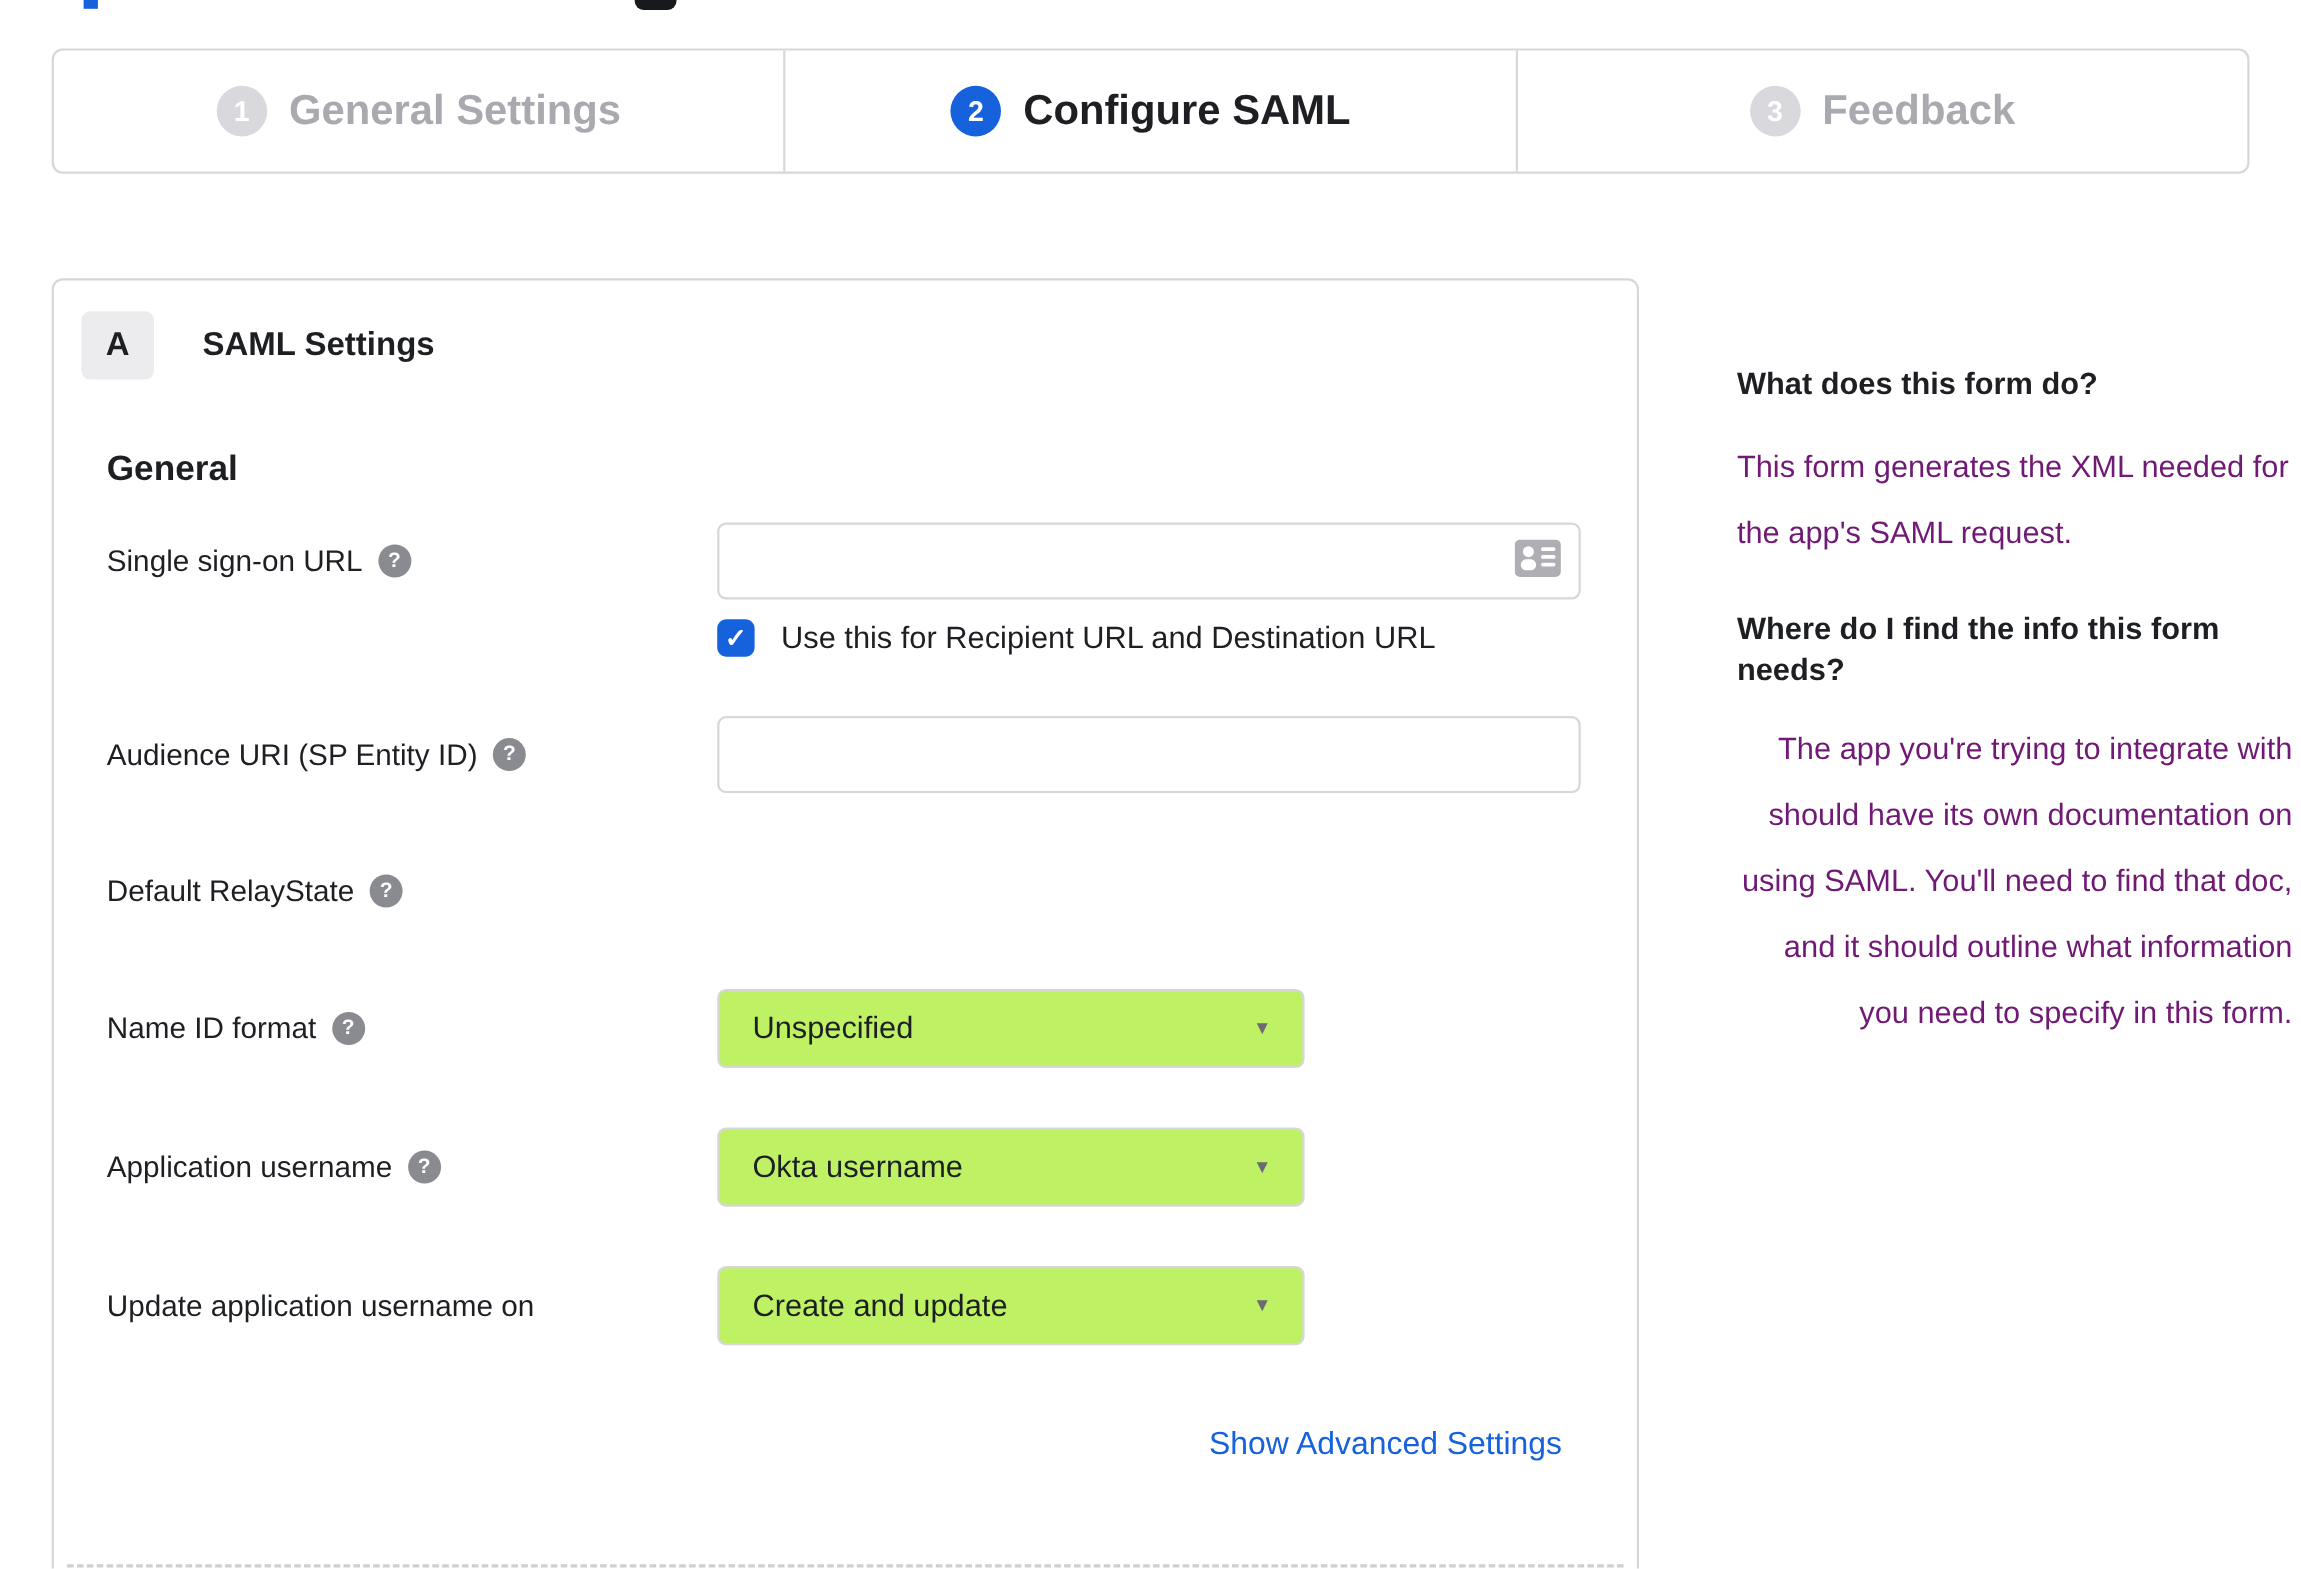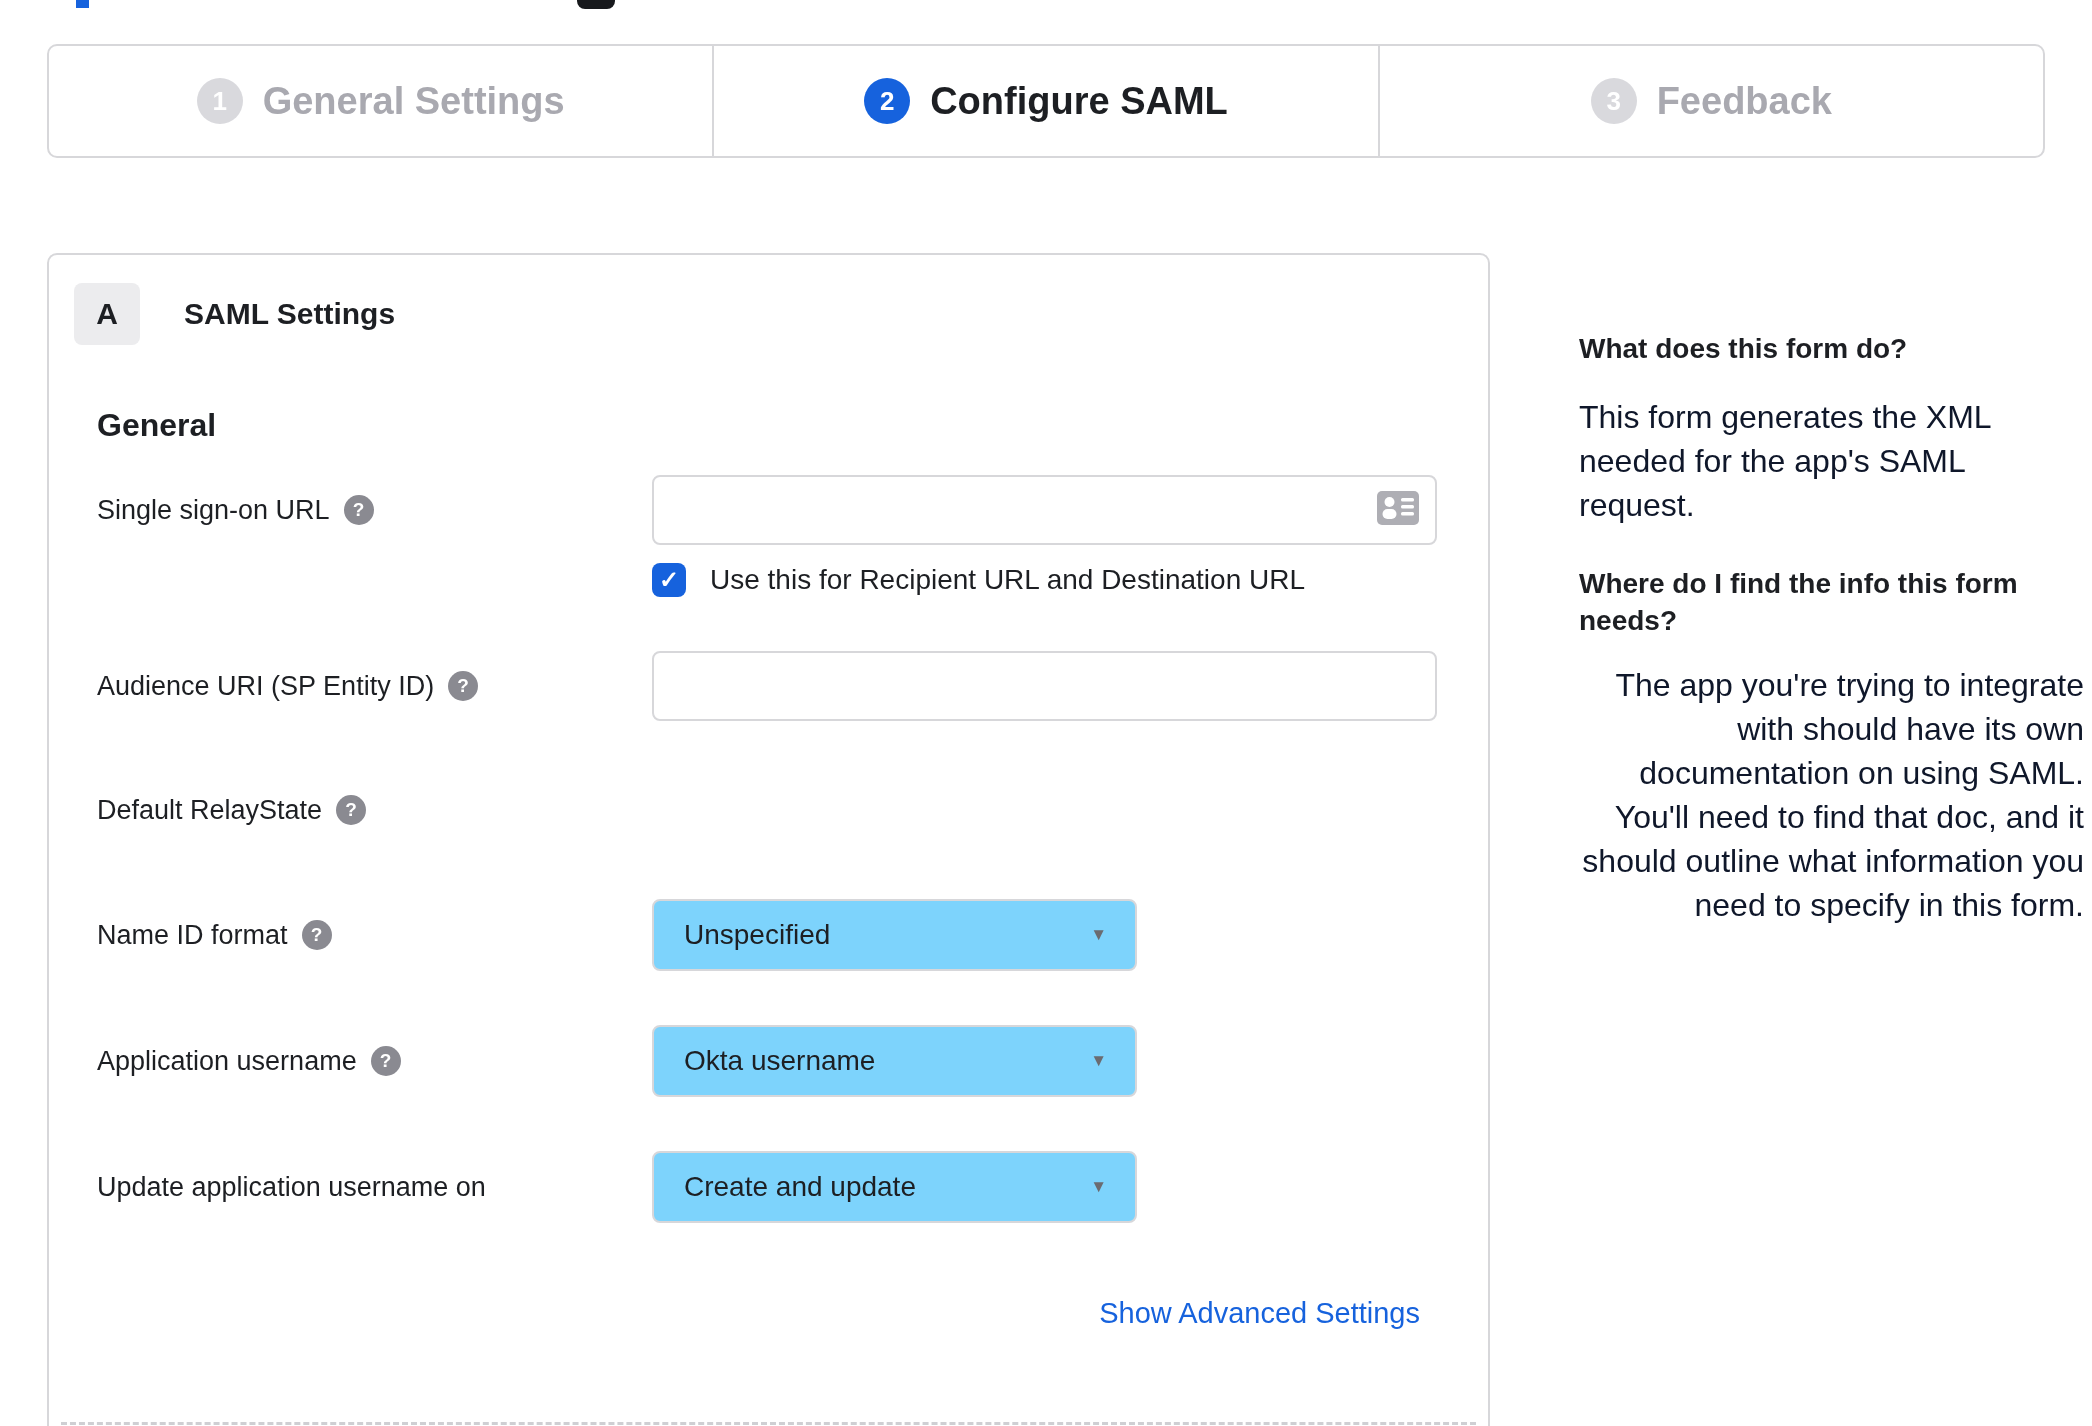--- a/index.html
+++ b/index.html
@@ -62,7 +62,7 @@
   
   .help-panel { position:absolute; left:1579px; top:330px; width:505px; }
   .help-panel h3 { font-size:28px; font-weight:bold; line-height:37px; color:#1d1f23; }
-  .help-panel p  { font-size:32px; line-height:44px; color:#0f172a; }
+  .help-panel p  { font-size:28px; line-height:60px; color:#701a75; }
   .hp-p1 { margin-top:28px; }
   .hp-h2 { margin-top:38px; }
   .hp-p2 { margin-top:24px;text-align:right; }

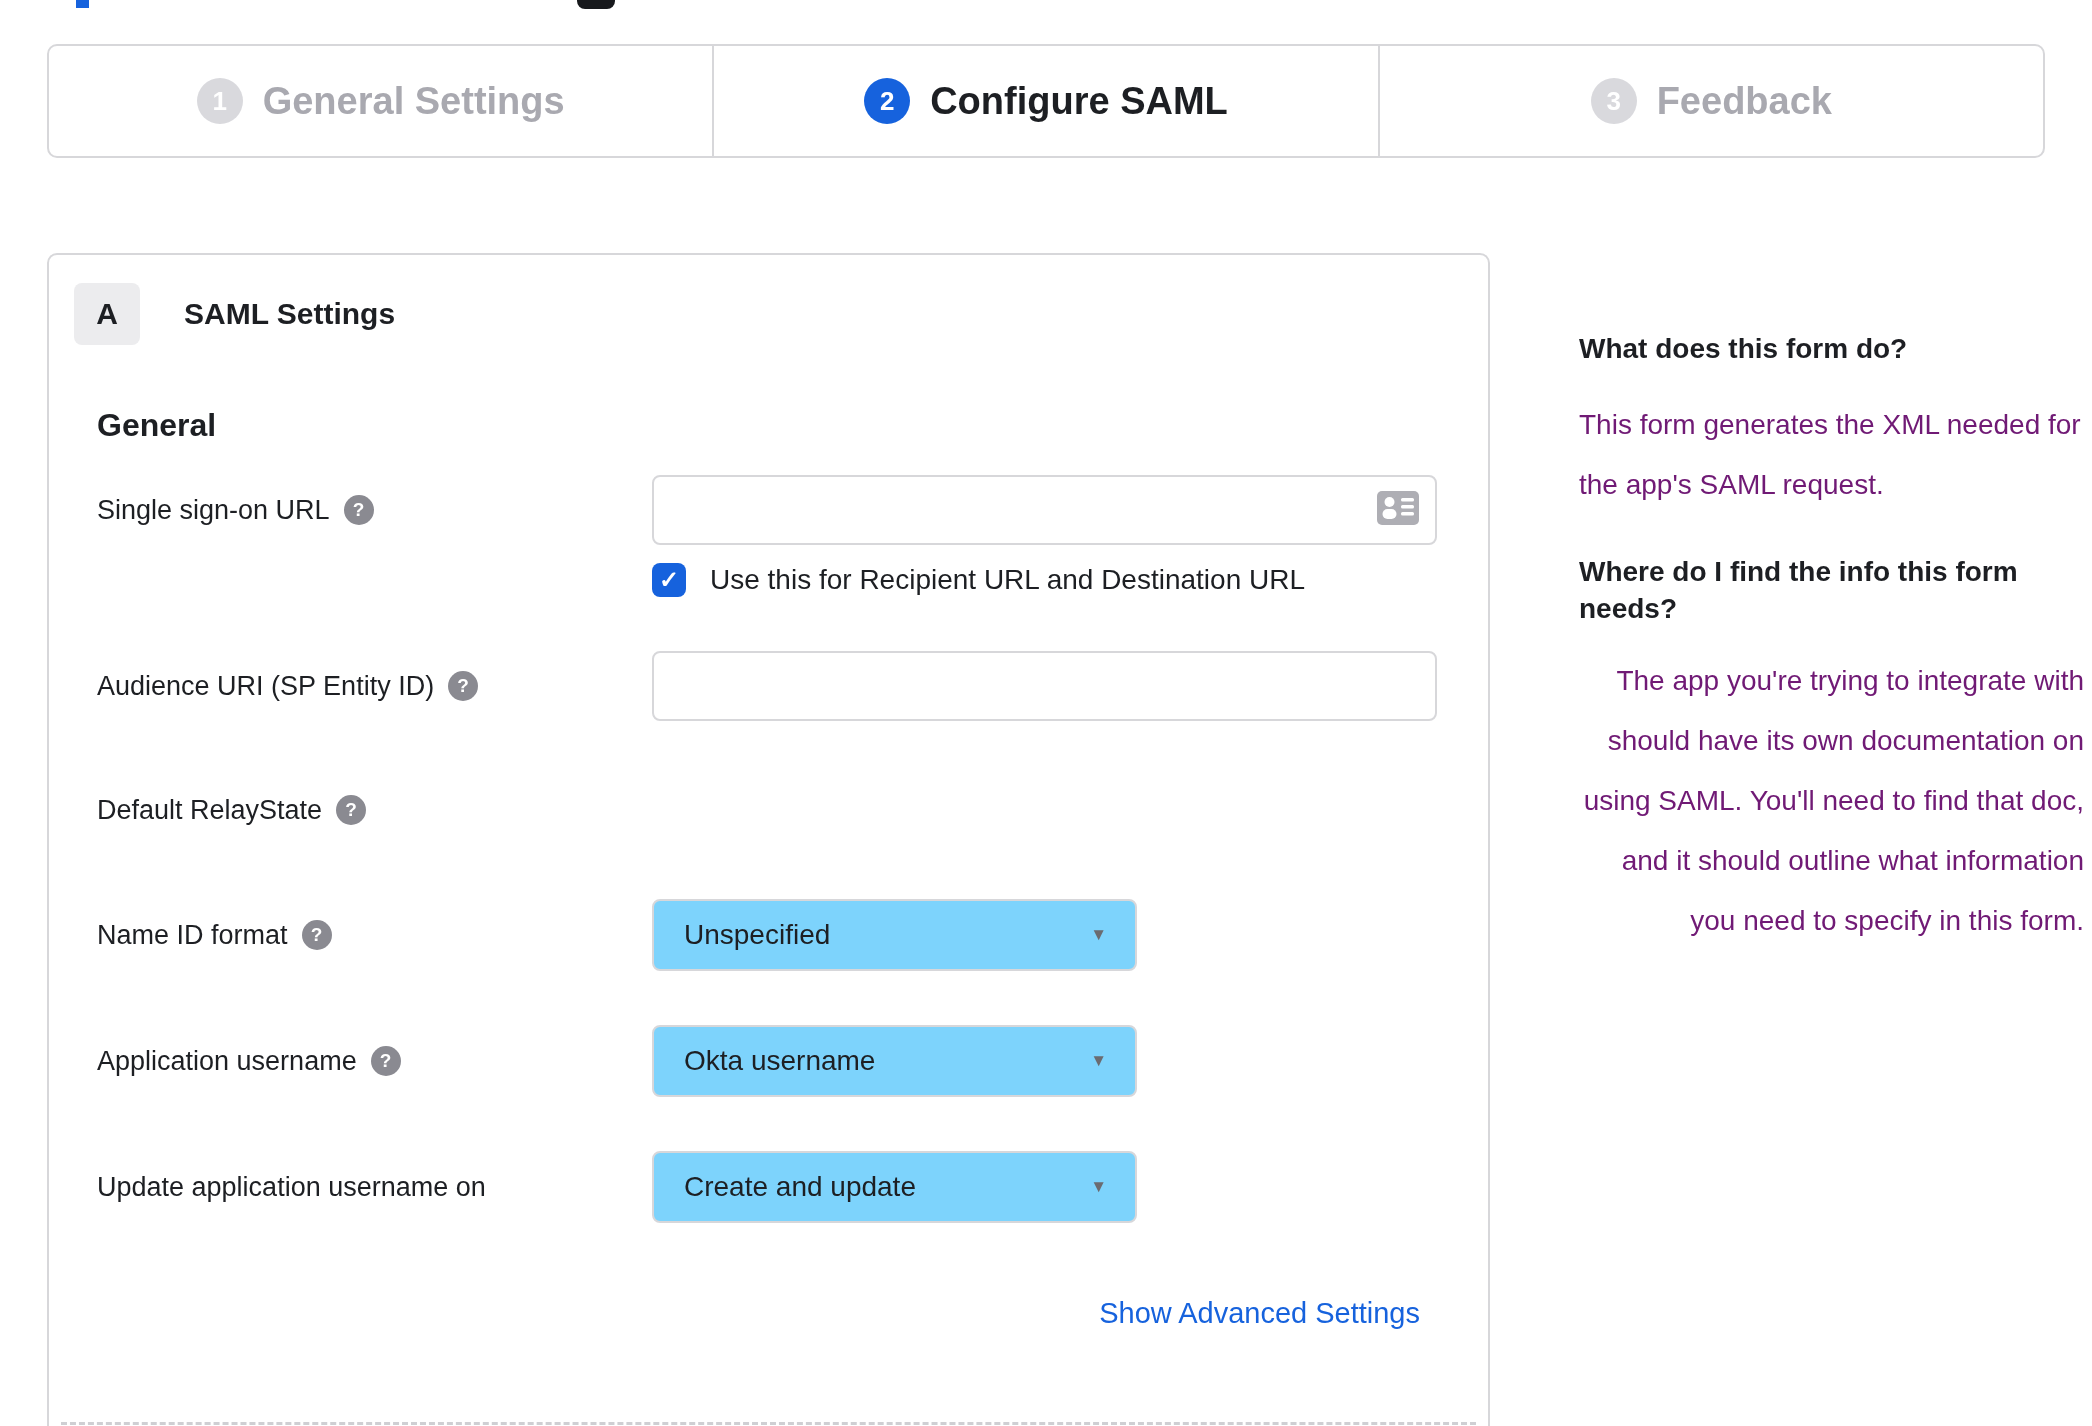--- a/index.html
+++ b/index.html
@@ -49,7 +49,7 @@
               font-weight:bold; cursor:pointer; }
   .checkbox-label { font-size:28px; color:#1d1f23; }
   .helper { margin-top:10px; font-size:27px; color:#8e8e94; }
-  .select { width:485px; height:72px; border:2px solid #d7d7da; border-radius:8px; background:#7dd3fc;
+  .select { width:534px; height:72px; border:2px solid #d7d7da; border-radius:8px; background:#bef264;
             display:flex; align-items:center; justify-content:space-between;
             padding:0 28px 0 30px; cursor:pointer; }
   .select-value { font-size:28px; color:#1d1f23; }

